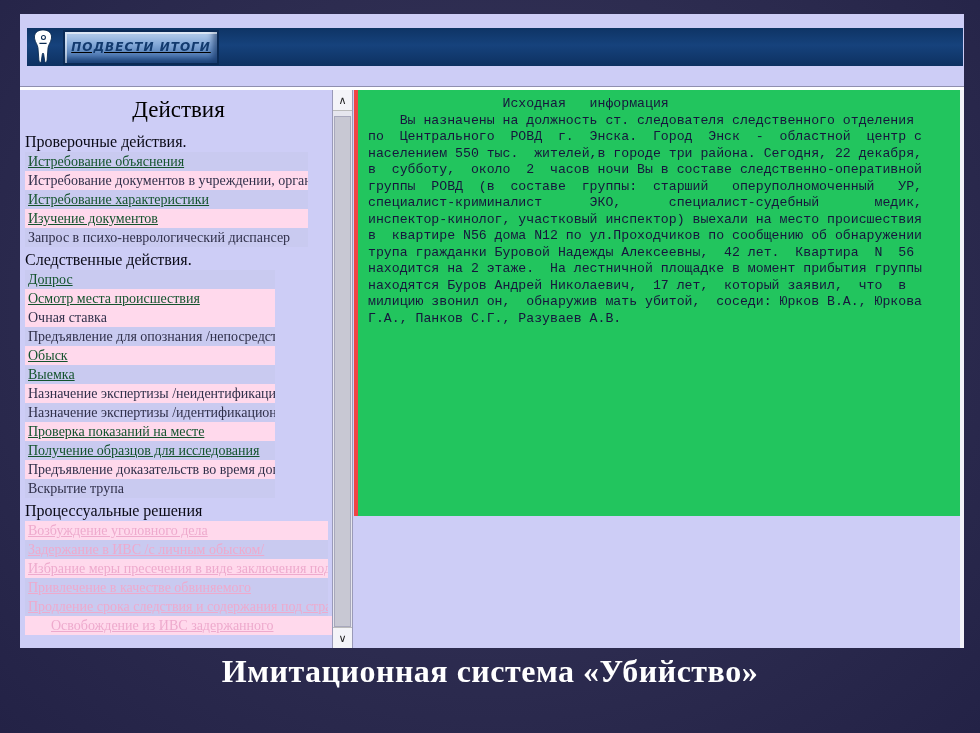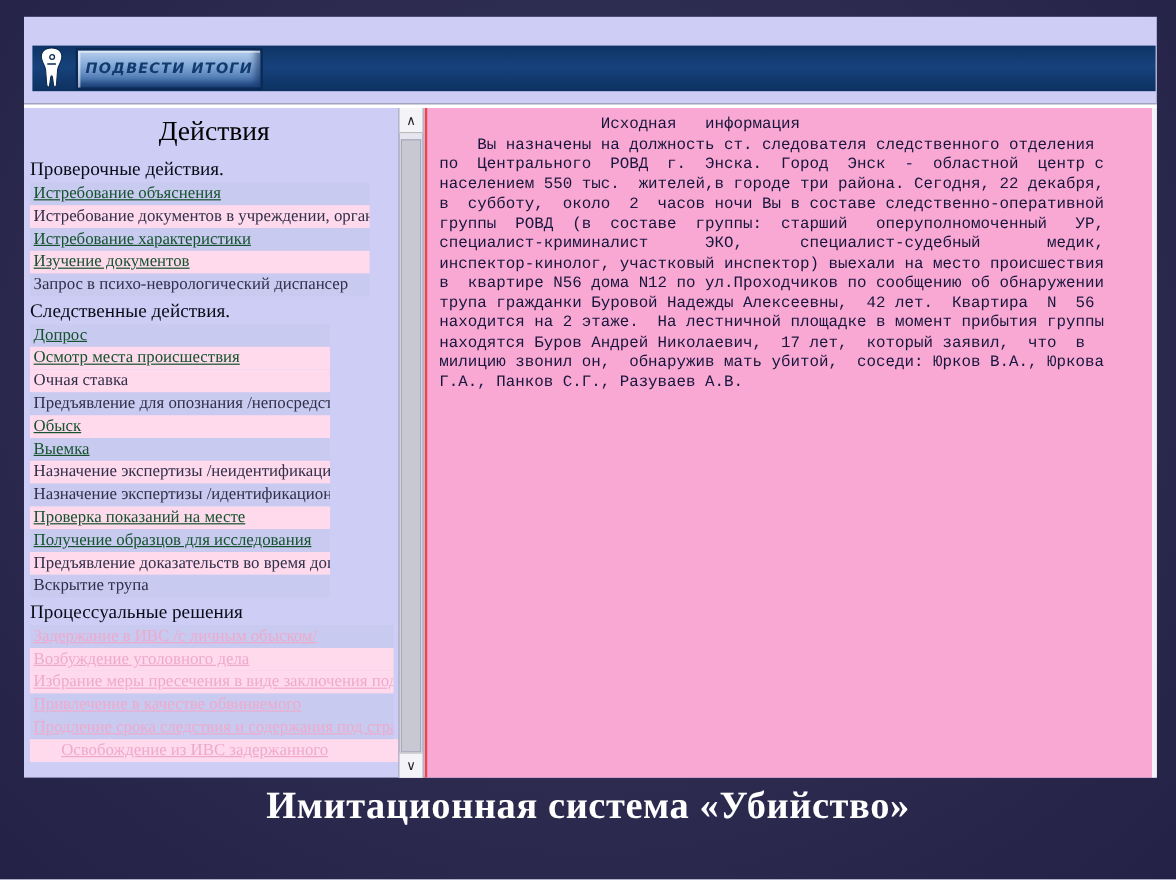--- a/index.html
+++ b/index.html
@@ -7,9 +7,9 @@
   .stage{position:relative;width:980px;height:733px;overflow:hidden;
          background:radial-gradient(ellipse at 50% 42%, #37365e 0%, #2d2c50 55%, #232246 100%);}
   .window{position:absolute;left:20px;top:14px;width:944px;height:634px;background:#cdcdf6;}
-  .banner{position:absolute;left:7px;top:24px;width:936px;height:38px;
+  .banner{position:absolute;left:7px;top:14px;width:936px;height:38px;
           background:linear-gradient(180deg,#0e3465 0%,#16427c 45%,#0d3161 100%);
-          display:flex;align-items:center;}
+          display:flex;align-items:center;text-decoration:underline;}
   .tooth-wrap{margin-left:2px;width:28px;height:38px;display:flex;align-items:center;justify-content:center;}
   .summ-btn{margin-left:6px;width:152px;height:31px;border:2px solid #0a2a55;
             background:linear-gradient(180deg,#b8d0ee 0%,#84a9d8 40%,#31609f 100%);

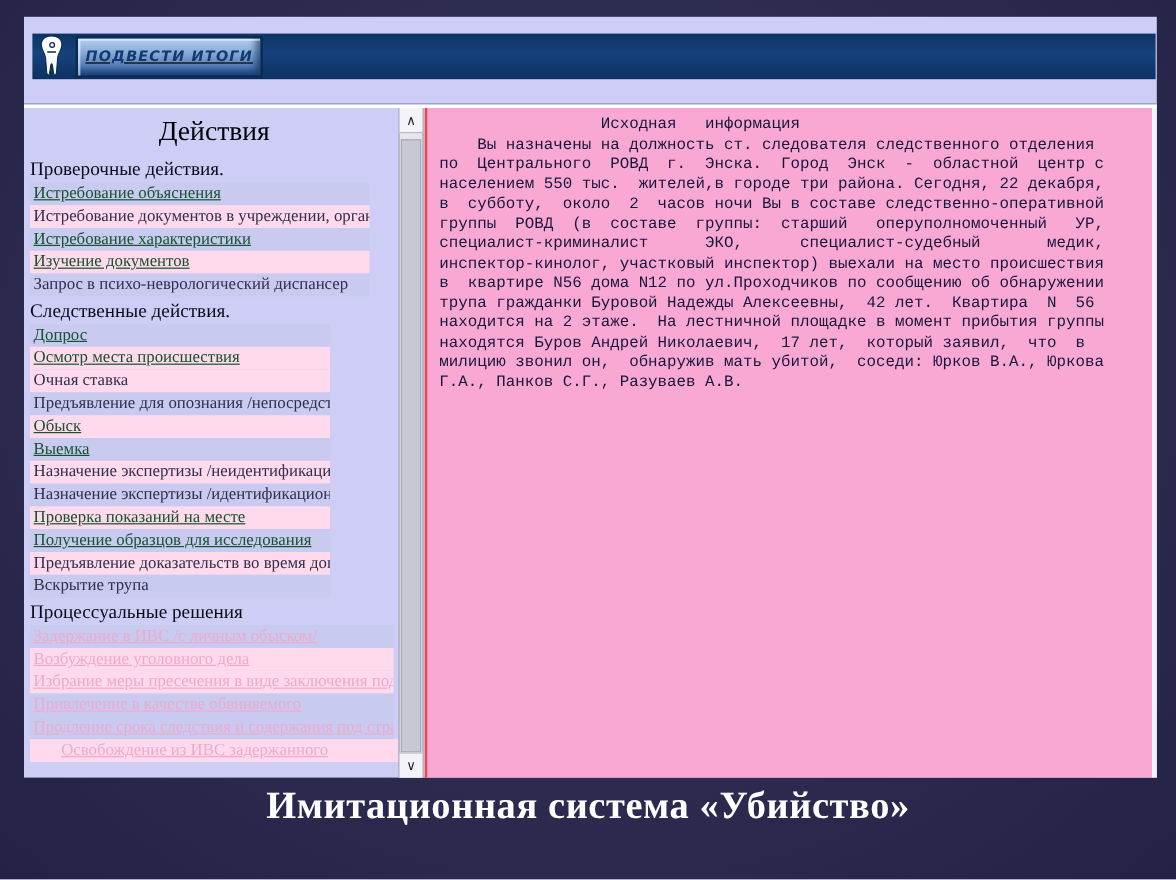--- a/index.html
+++ b/index.html
@@ -37,8 +37,8 @@
   .scroll-btn.down{bottom:0;border-top:1px solid #bbb;}
   .scroll-thumb{position:absolute;left:1px;right:1px;top:26px;bottom:21px;background:#c8c8d3;
                 border:1px solid #a8a8bc;cursor:pointer;}
-  .right-panel{position:absolute;left:334px;top:0;right:4px;height:558px;background:#f9a8d4;
-               border-left:2px solid #ef4444;overflow:hidden;box-sizing:border-box;}
+  .right-panel{position:absolute;left:334px;top:0;right:4px;height:426px;background:#22c55e;
+               border-left:4px solid #ef4444;overflow:hidden;box-sizing:border-box;}
   .right-edge{position:absolute;right:0;top:76px;width:4px;height:558px;background:#f2f2f8;}
   .info-pre{margin:6px 0 0 10px;font-family:"Liberation Mono","DejaVu Sans Mono",monospace;
             font-size:13.2px;line-height:16.5px;color:#16163c;white-space:pre;}

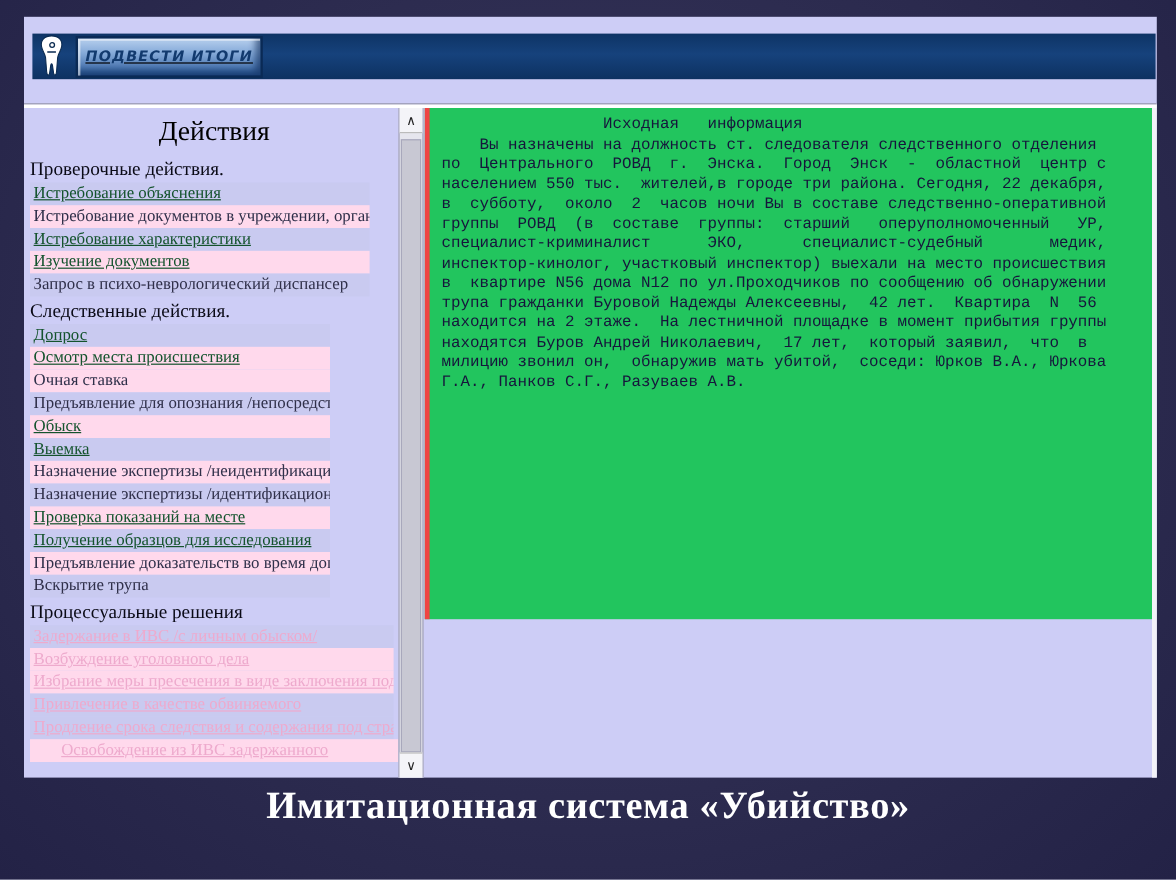--- a/index.html
+++ b/index.html
@@ -92,8 +92,8 @@
             <div class="row bg-pink style-plain" style="width: 247px;">Предъявление доказательств во время допроса</div>
             <div class="row bg-blue style-plain" style="width: 247px;">Вскрытие трупа</div>
             <div class="section-header">Процессуальные решения</div>
+            <div class="row bg-pink style-link" style="width: 300px;">Возбуждение уголовного дела</div>
             <div class="row bg-blue style-link" style="width: 300px;">Задержание в ИВС /с личным обыском/</div>
-            <div class="row bg-pink style-link" style="width: 300px;">Возбуждение уголовного дела</div>
             <div class="row bg-pink style-link" style="width: 300px;">Избрание меры пресечения в виде заключения под стражу</div>
             <div class="row bg-blue style-link" style="width: 300px;">Привлечение в качестве обвиняемого</div>
             <div class="row bg-blue style-link" style="width: 300px;">Продление срока следствия и содержания под стражей</div>

